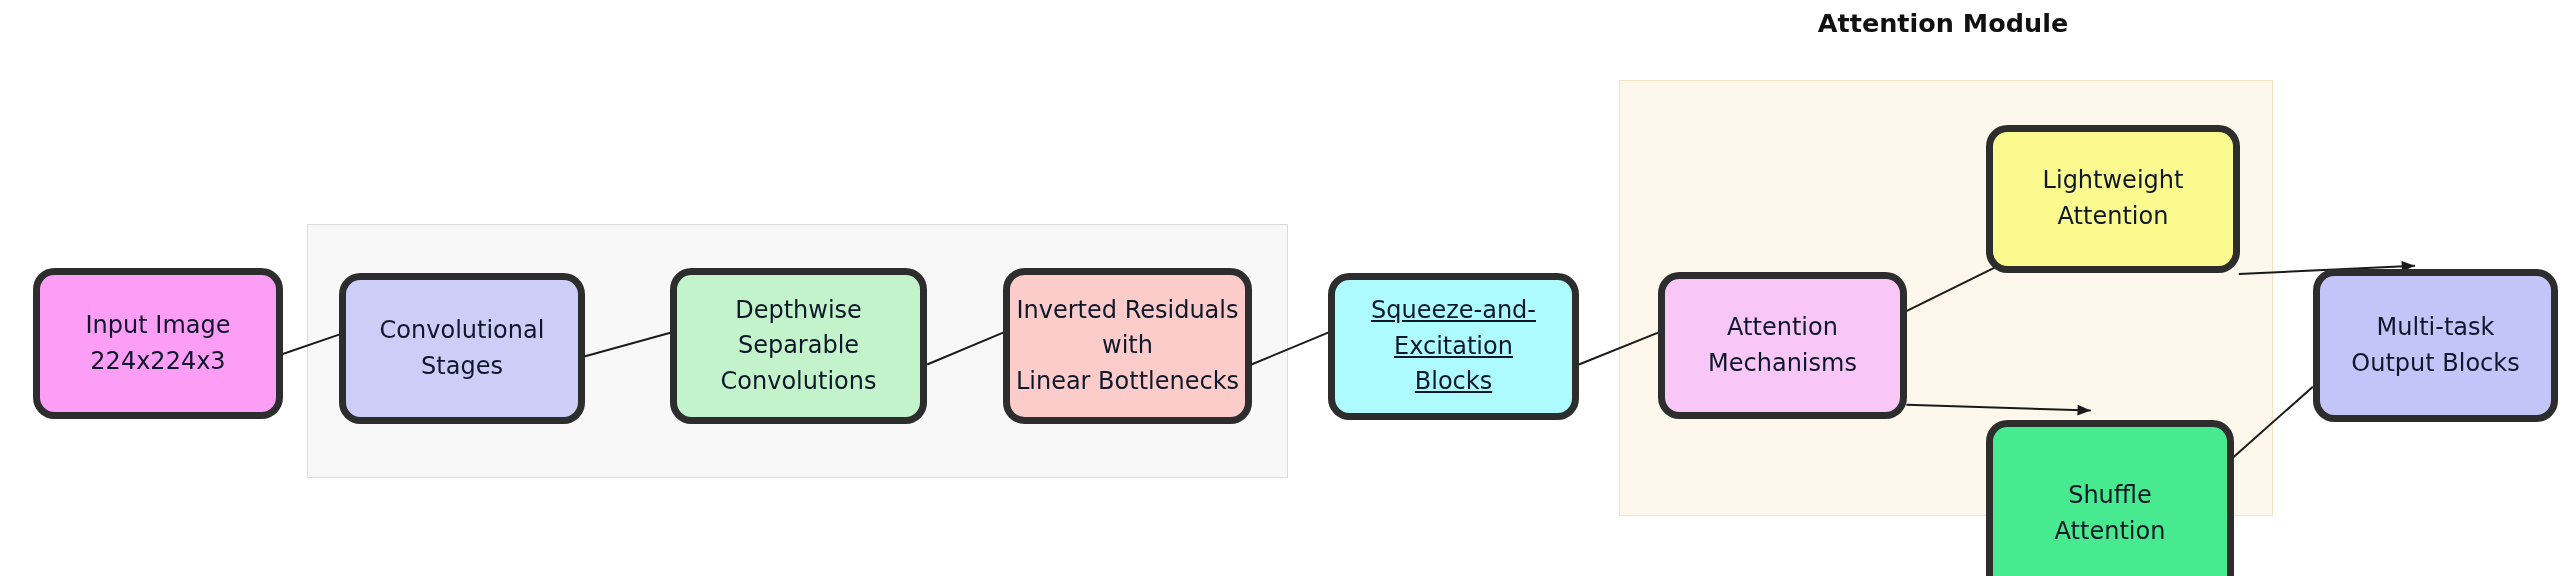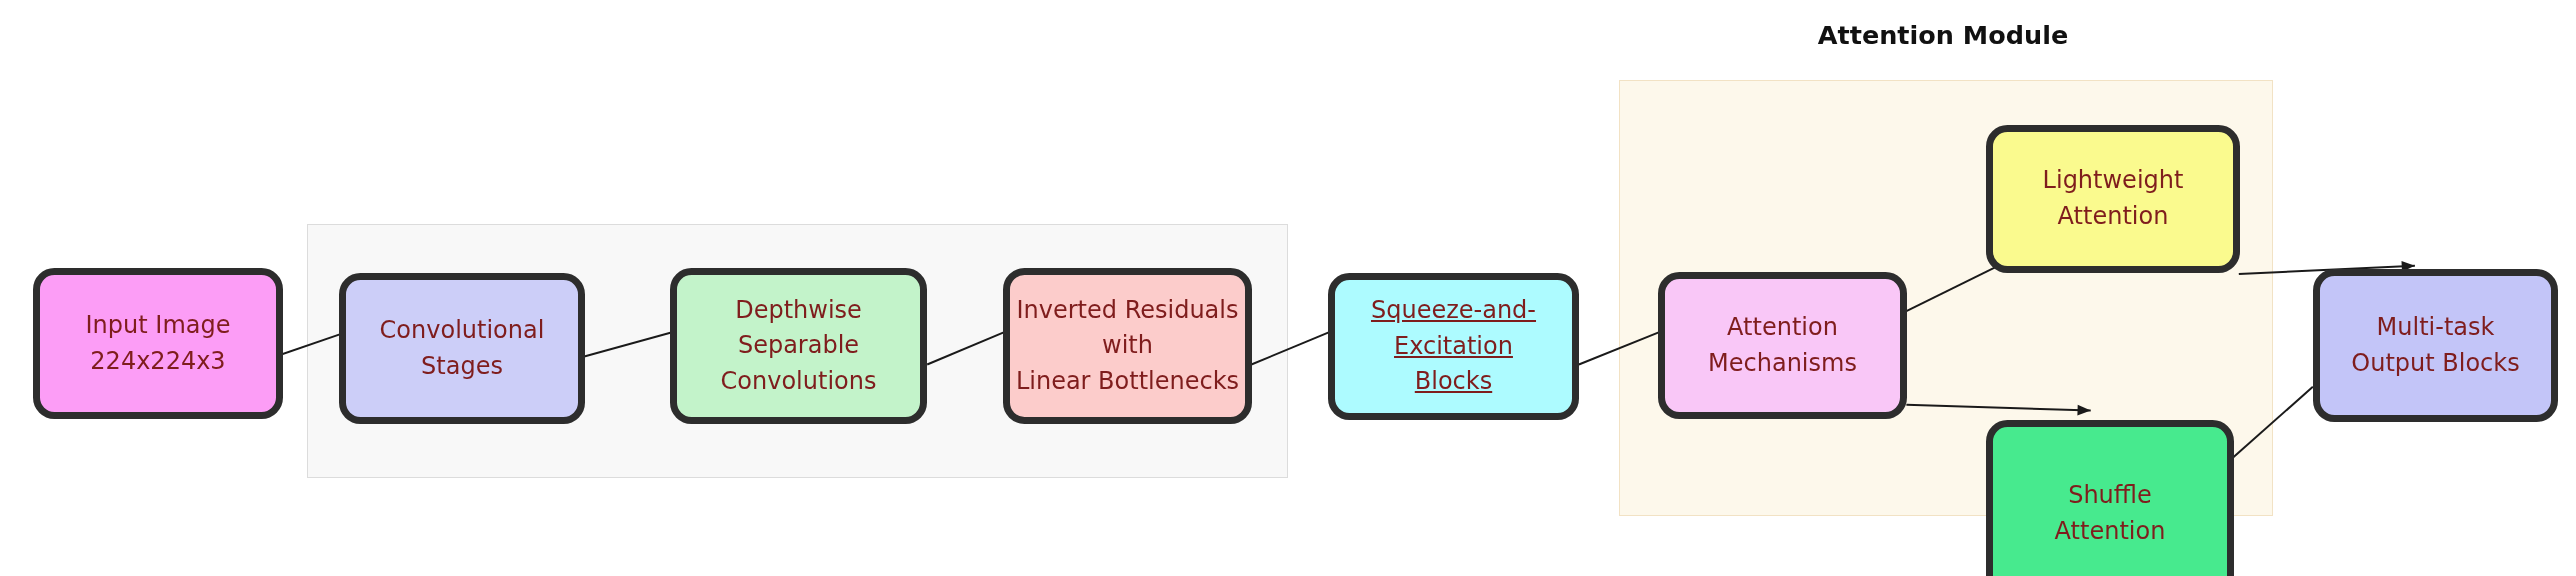--- a/index.html
+++ b/index.html
@@ -29,7 +29,6 @@
     color: #111111;
     text-align: right;
     white-space: pre-line;
-    margin-top: 12px;
   }
   #edge-layer {
     position: absolute;

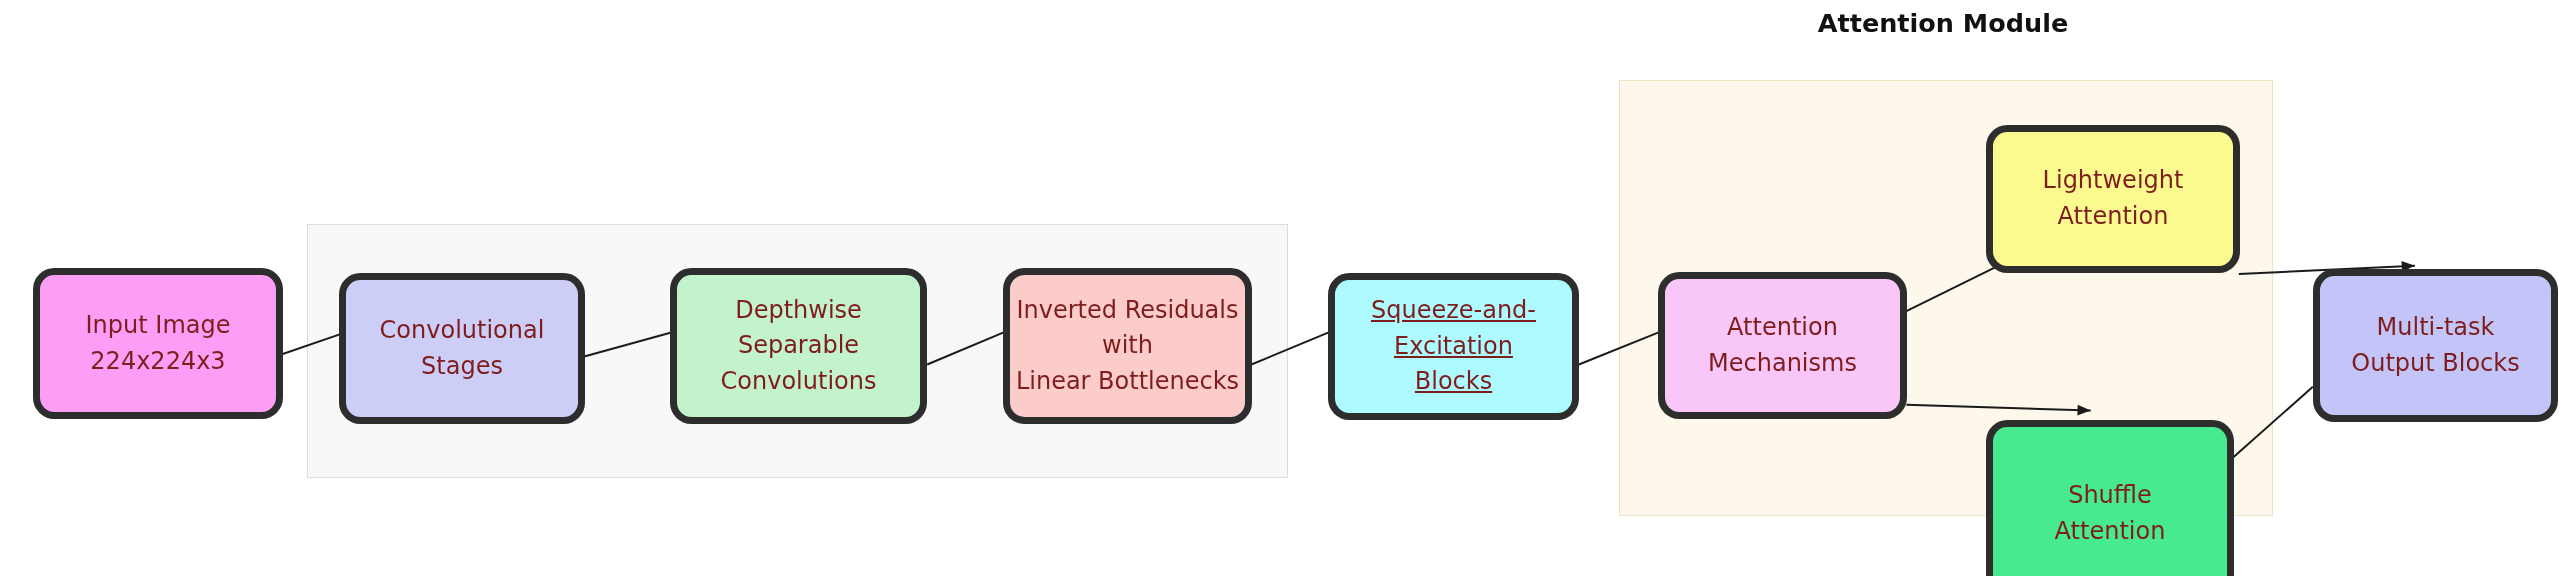--- a/index.html
+++ b/index.html
@@ -47,7 +47,7 @@
     z-index: 3;
     font-size: 24px;
     line-height: 1.48;
-    color: #7f1d1d;
+    color: #0f172a;
     white-space: pre-line;
   }
 </style>

